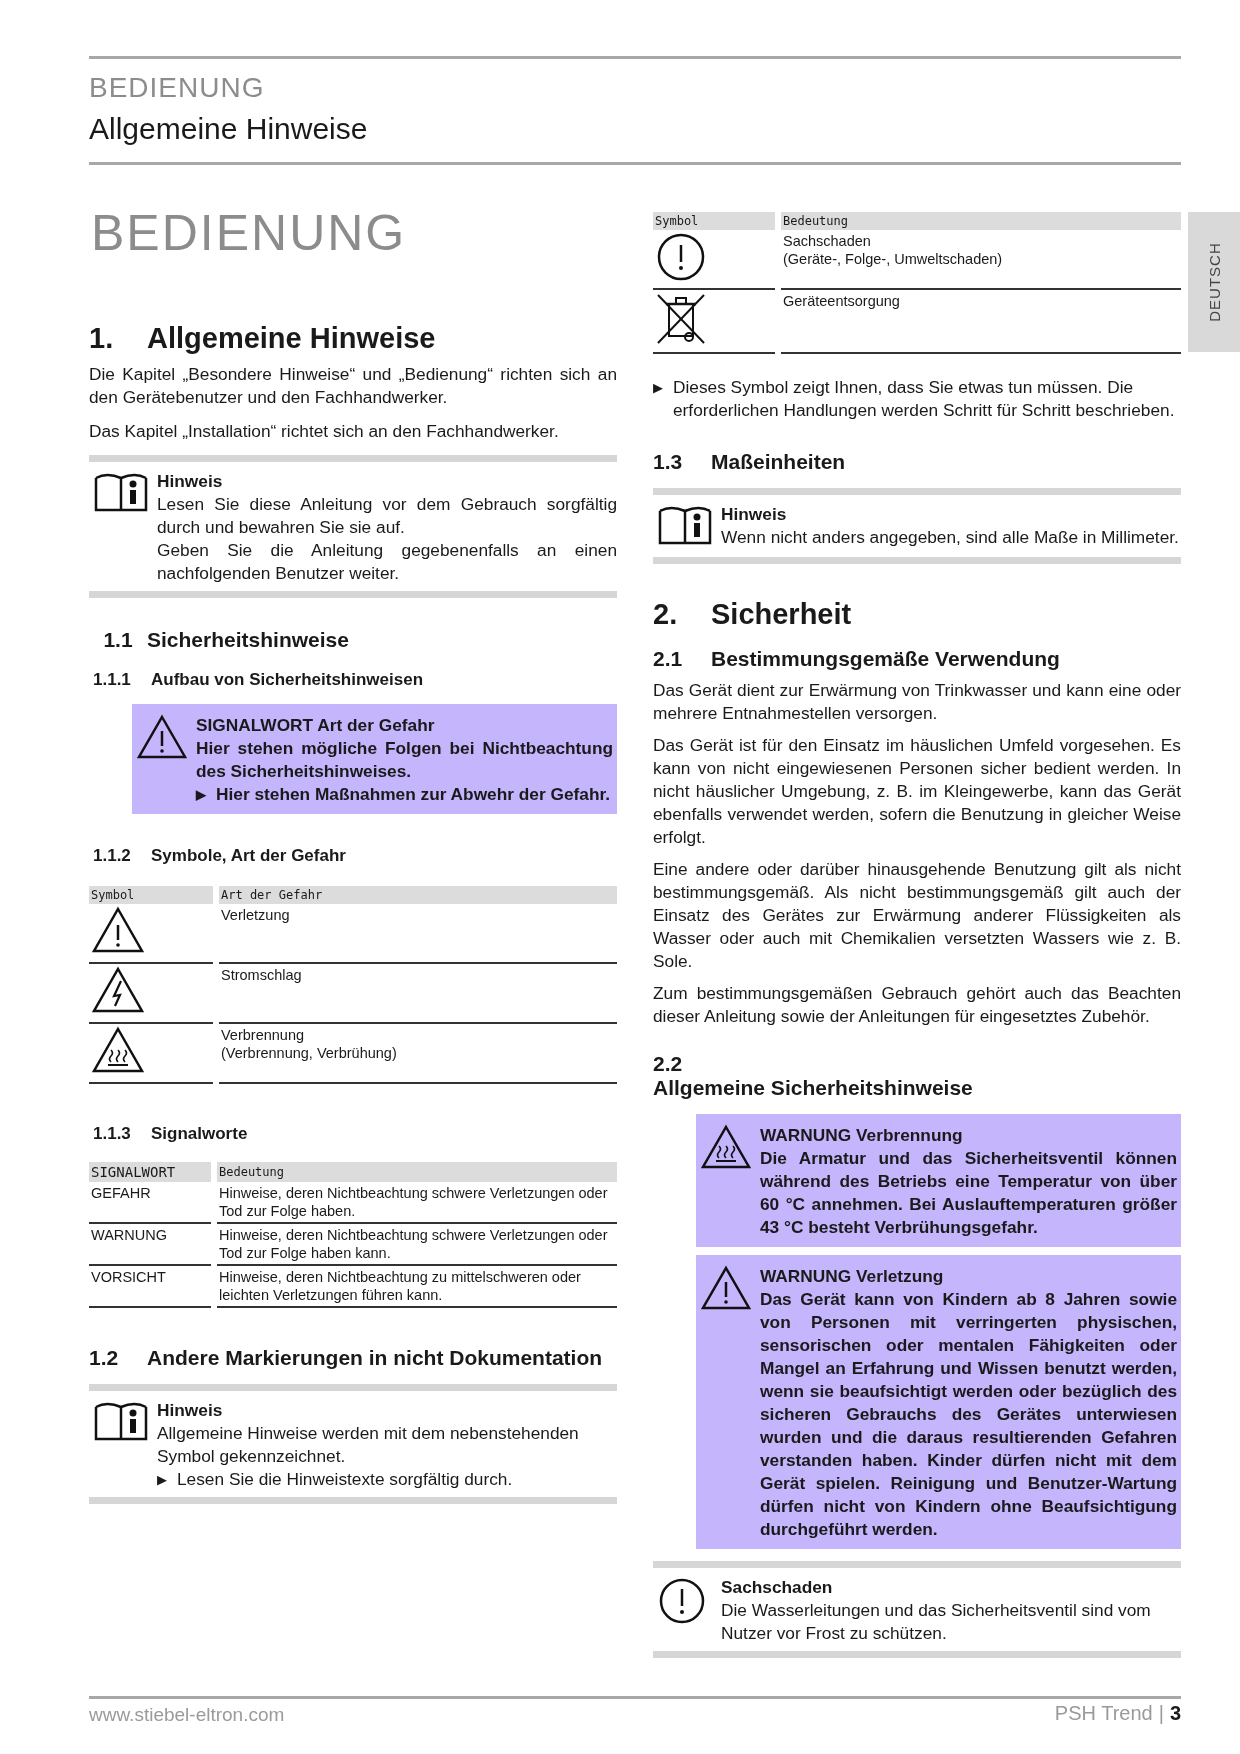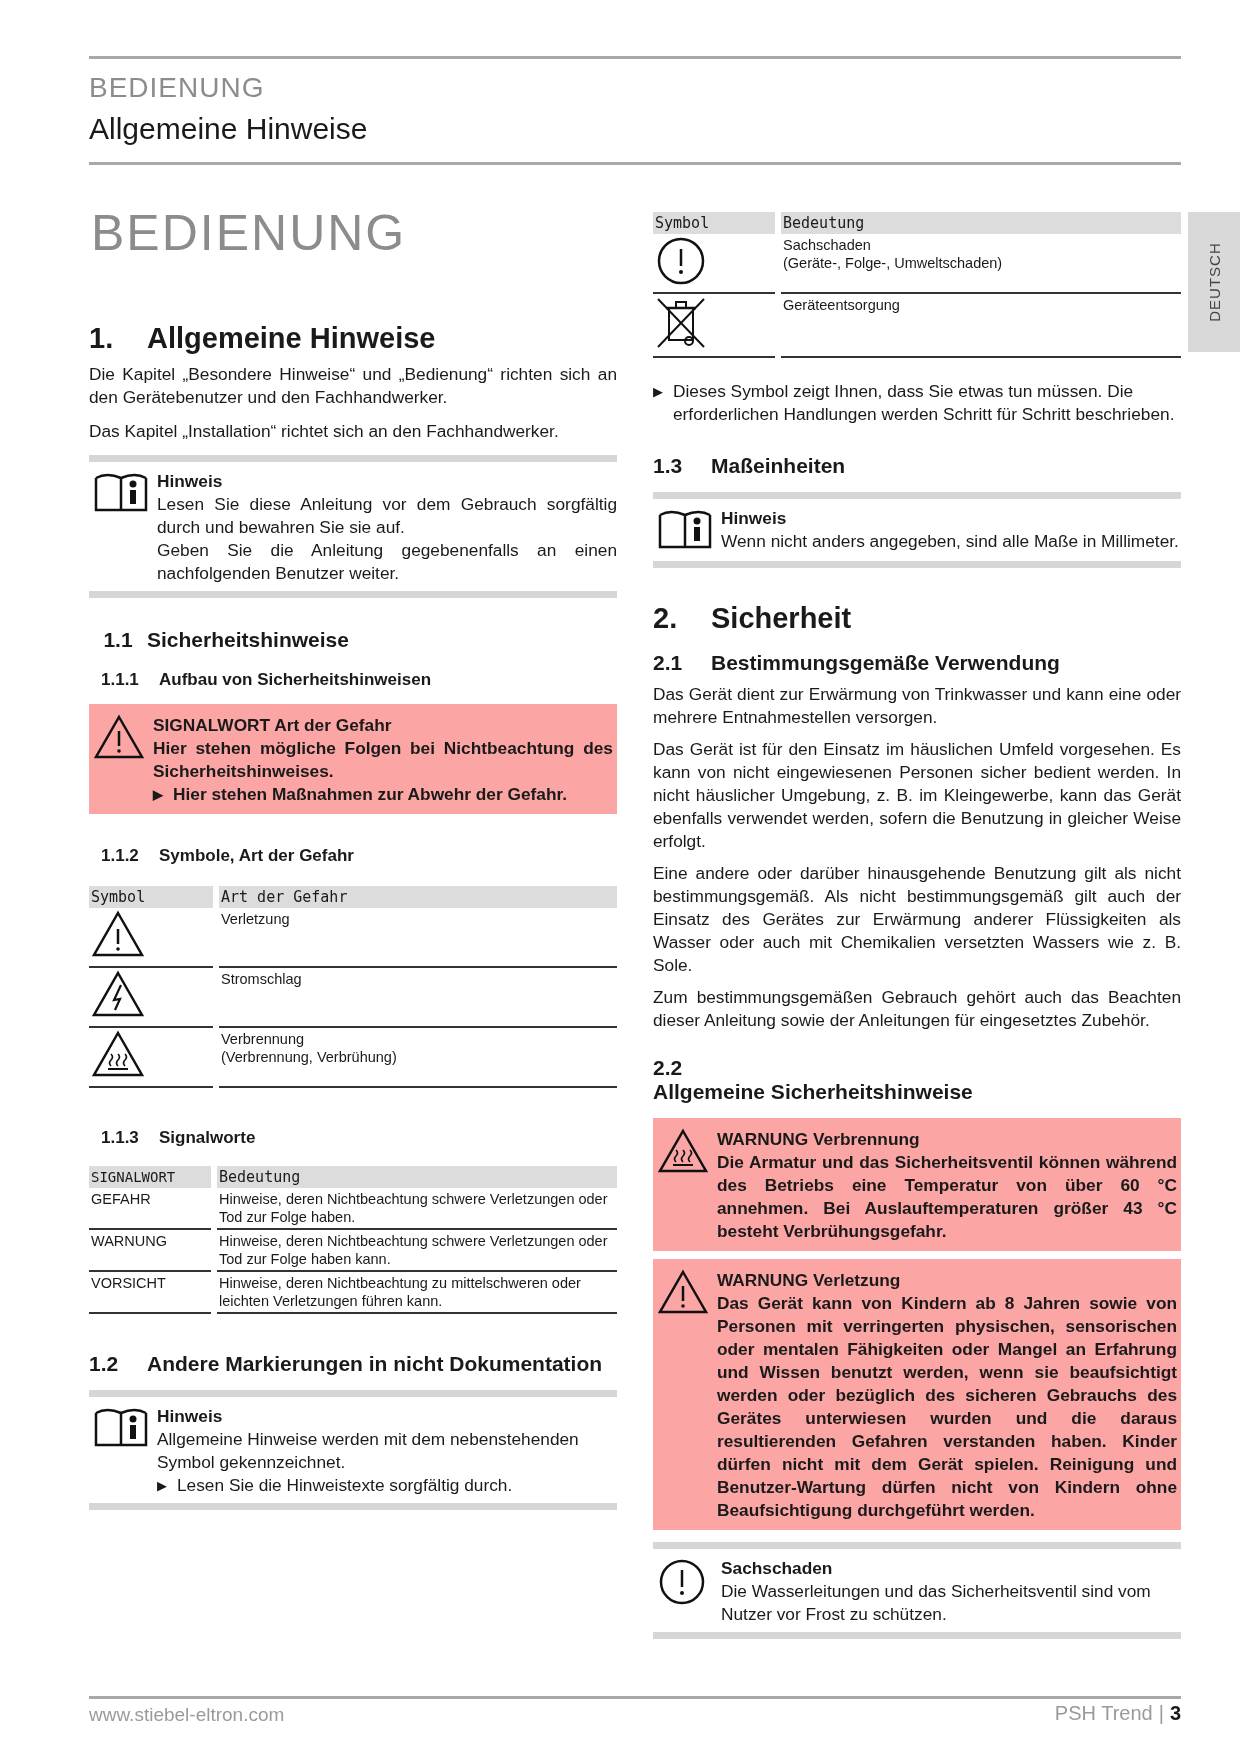--- a/index.html
+++ b/index.html
@@ -43,7 +43,7 @@
 
   table.sym { border-collapse: separate; border-spacing: 0; width: 100%; }
   table.sym th { background: #dcdcdc; font-family: "DejaVu Sans Mono", monospace; font-weight: normal;
-                 text-align: left; font-size: 15px; padding: 2px 2px; }
+                 text-align: left; font-size: 12px; padding: 2px 2px; }
   table.sym td { vertical-align: top; font-size: 14.5px; line-height: 18px; padding: 2px 2px; border-bottom: 2px solid #333; }
   table.sym td.gap { border-bottom: none; width: 6px; padding: 0; }
   table.sym th.gap { background: #fff; width: 6px; padding: 0; }

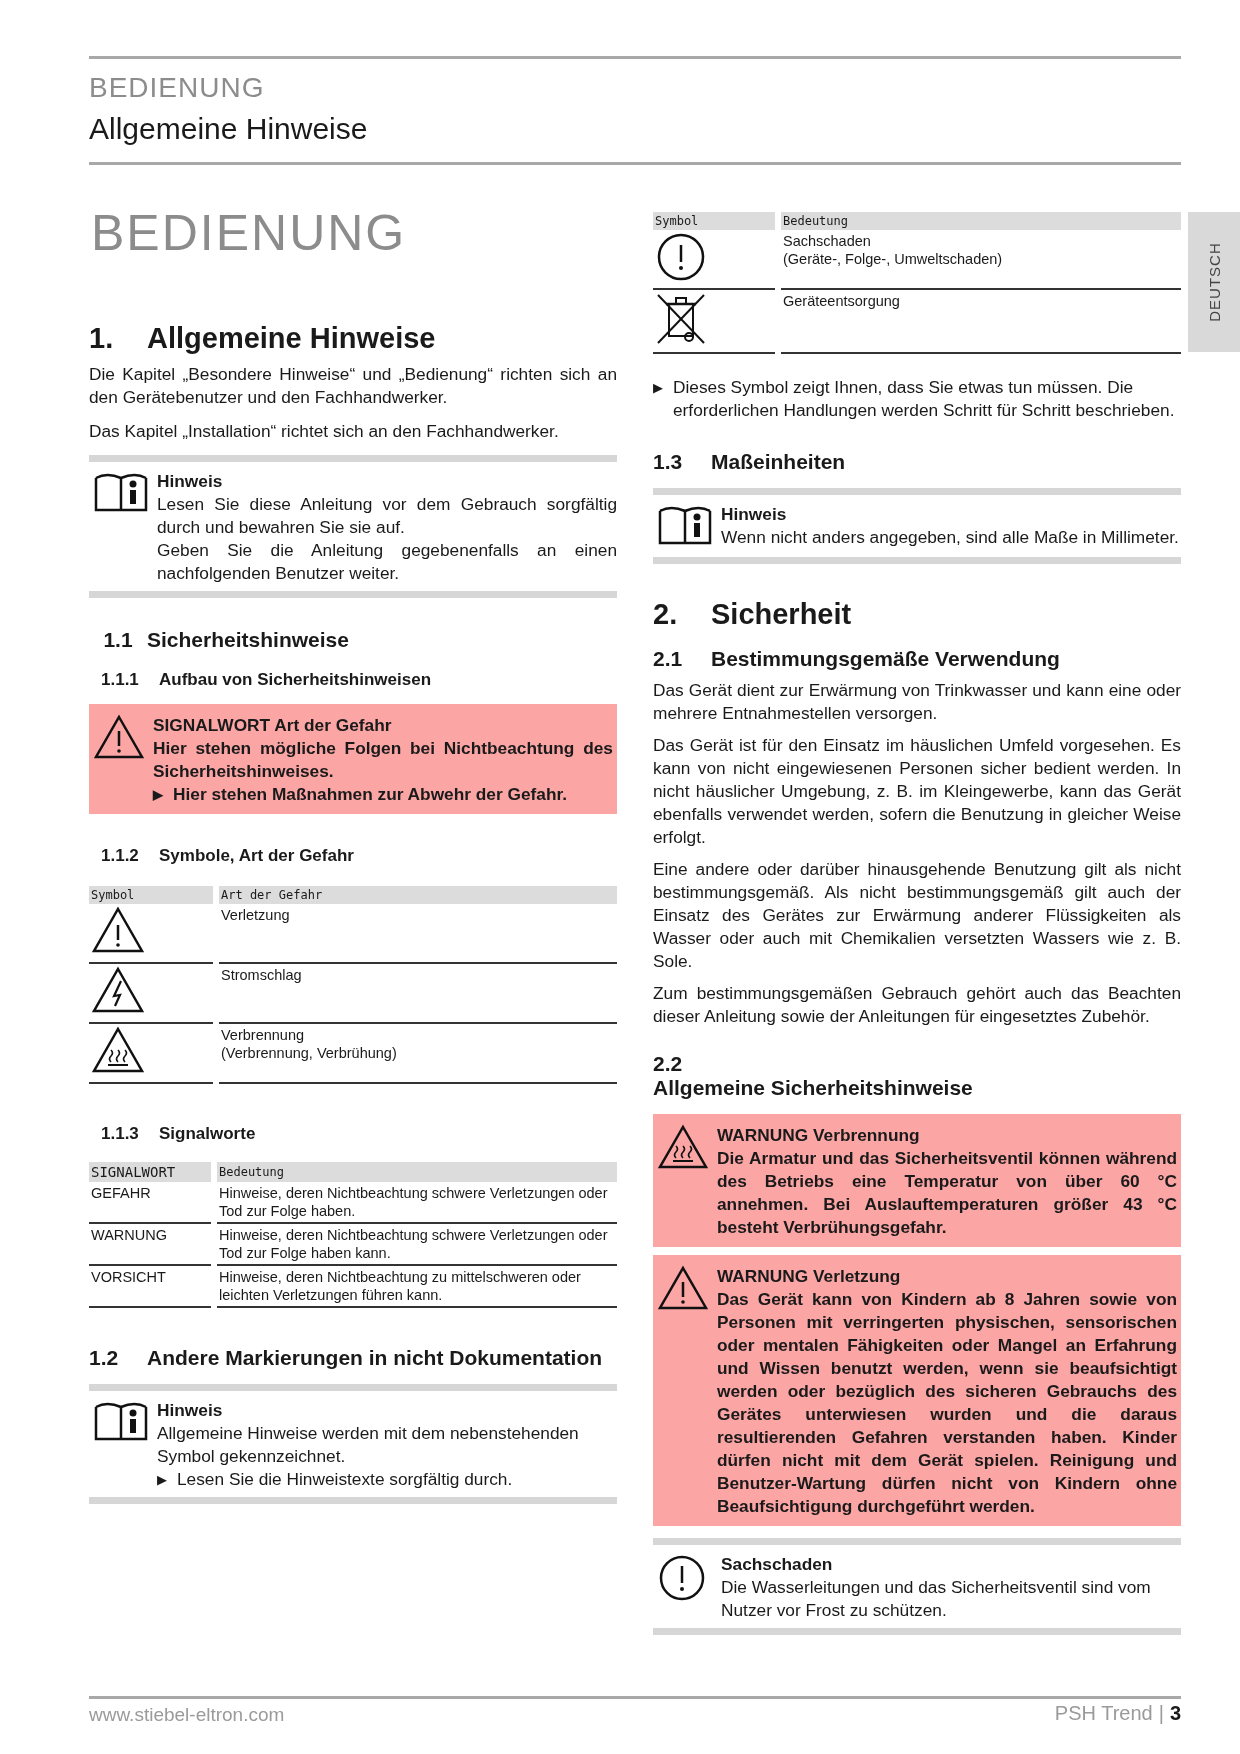--- a/index.html
+++ b/index.html
@@ -27,7 +27,7 @@
   h1.sec .num { width: 58px; }
   h2.sub { margin: 0; font-size: 21px; font-weight: bold; display: flex; }
   h2.sub .num { width: 58px; }
-  h3.subsub { margin: 12px; font-size: 17px; font-weight: bold; display: flex; }
+  h3.subsub { margin: 4px; font-size: 17px; font-weight: bold; display: flex; }
   h3.subsub .num { width: 58px; }
 
   p.body { margin: 0; font-size: 17.3px; line-height: 23px; text-align: justify; }

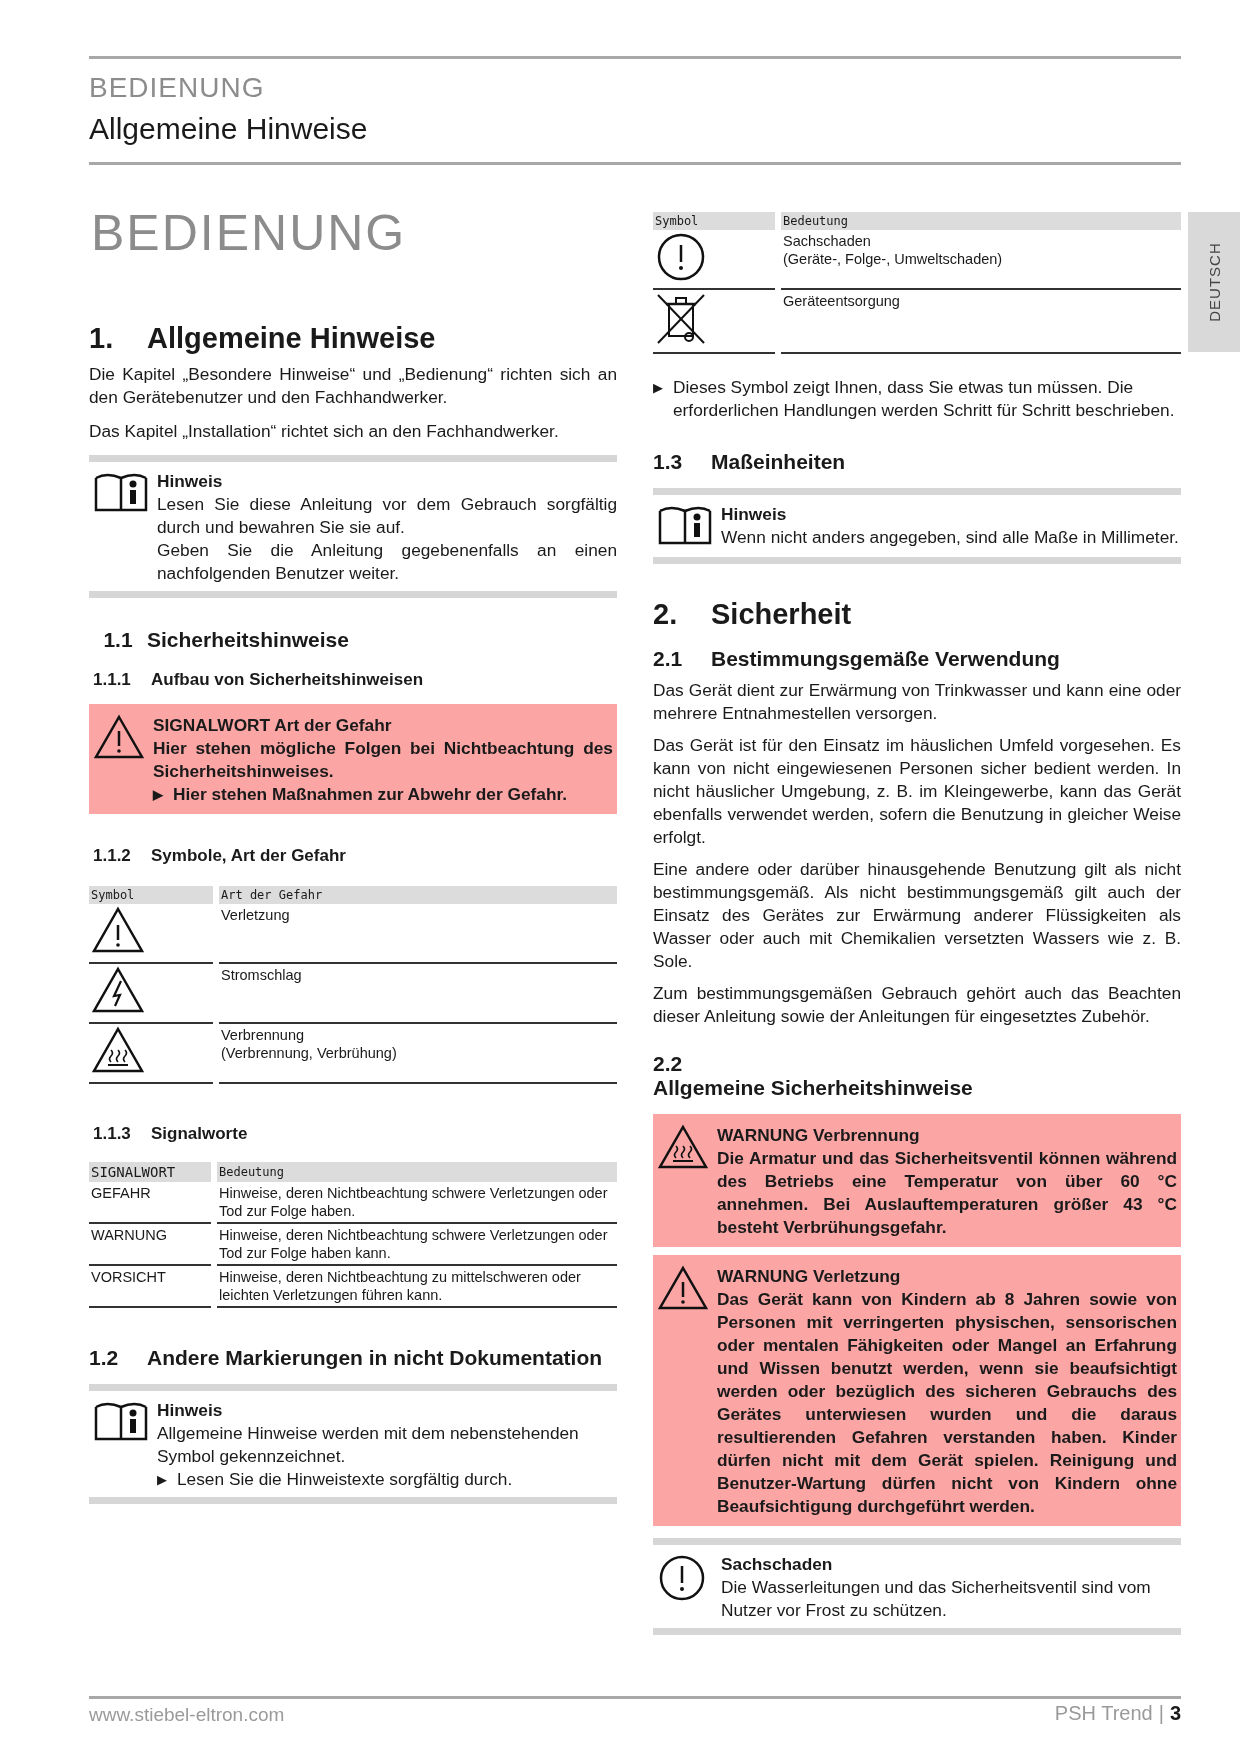--- a/index.html
+++ b/index.html
@@ -37,7 +37,7 @@
   .note .txt { flex: 1; font-size: 17.3px; line-height: 23px; }
   .note .txt .ttl { font-weight: bold; }
 
-  .warn { background: #fca5a5; display: flex; padding: 10px 4px 8px 4px; }
+  .warn { background: #c4b5fd; display: flex; padding: 10px 4px 8px 4px; margin-left: 43px; }
   .warn .ico { width: 60px; flex: 0 0 60px; }
   .warn .txt { flex: 1; font-size: 17.3px; line-height: 23px; font-weight: bold; text-align: justify; }
 

